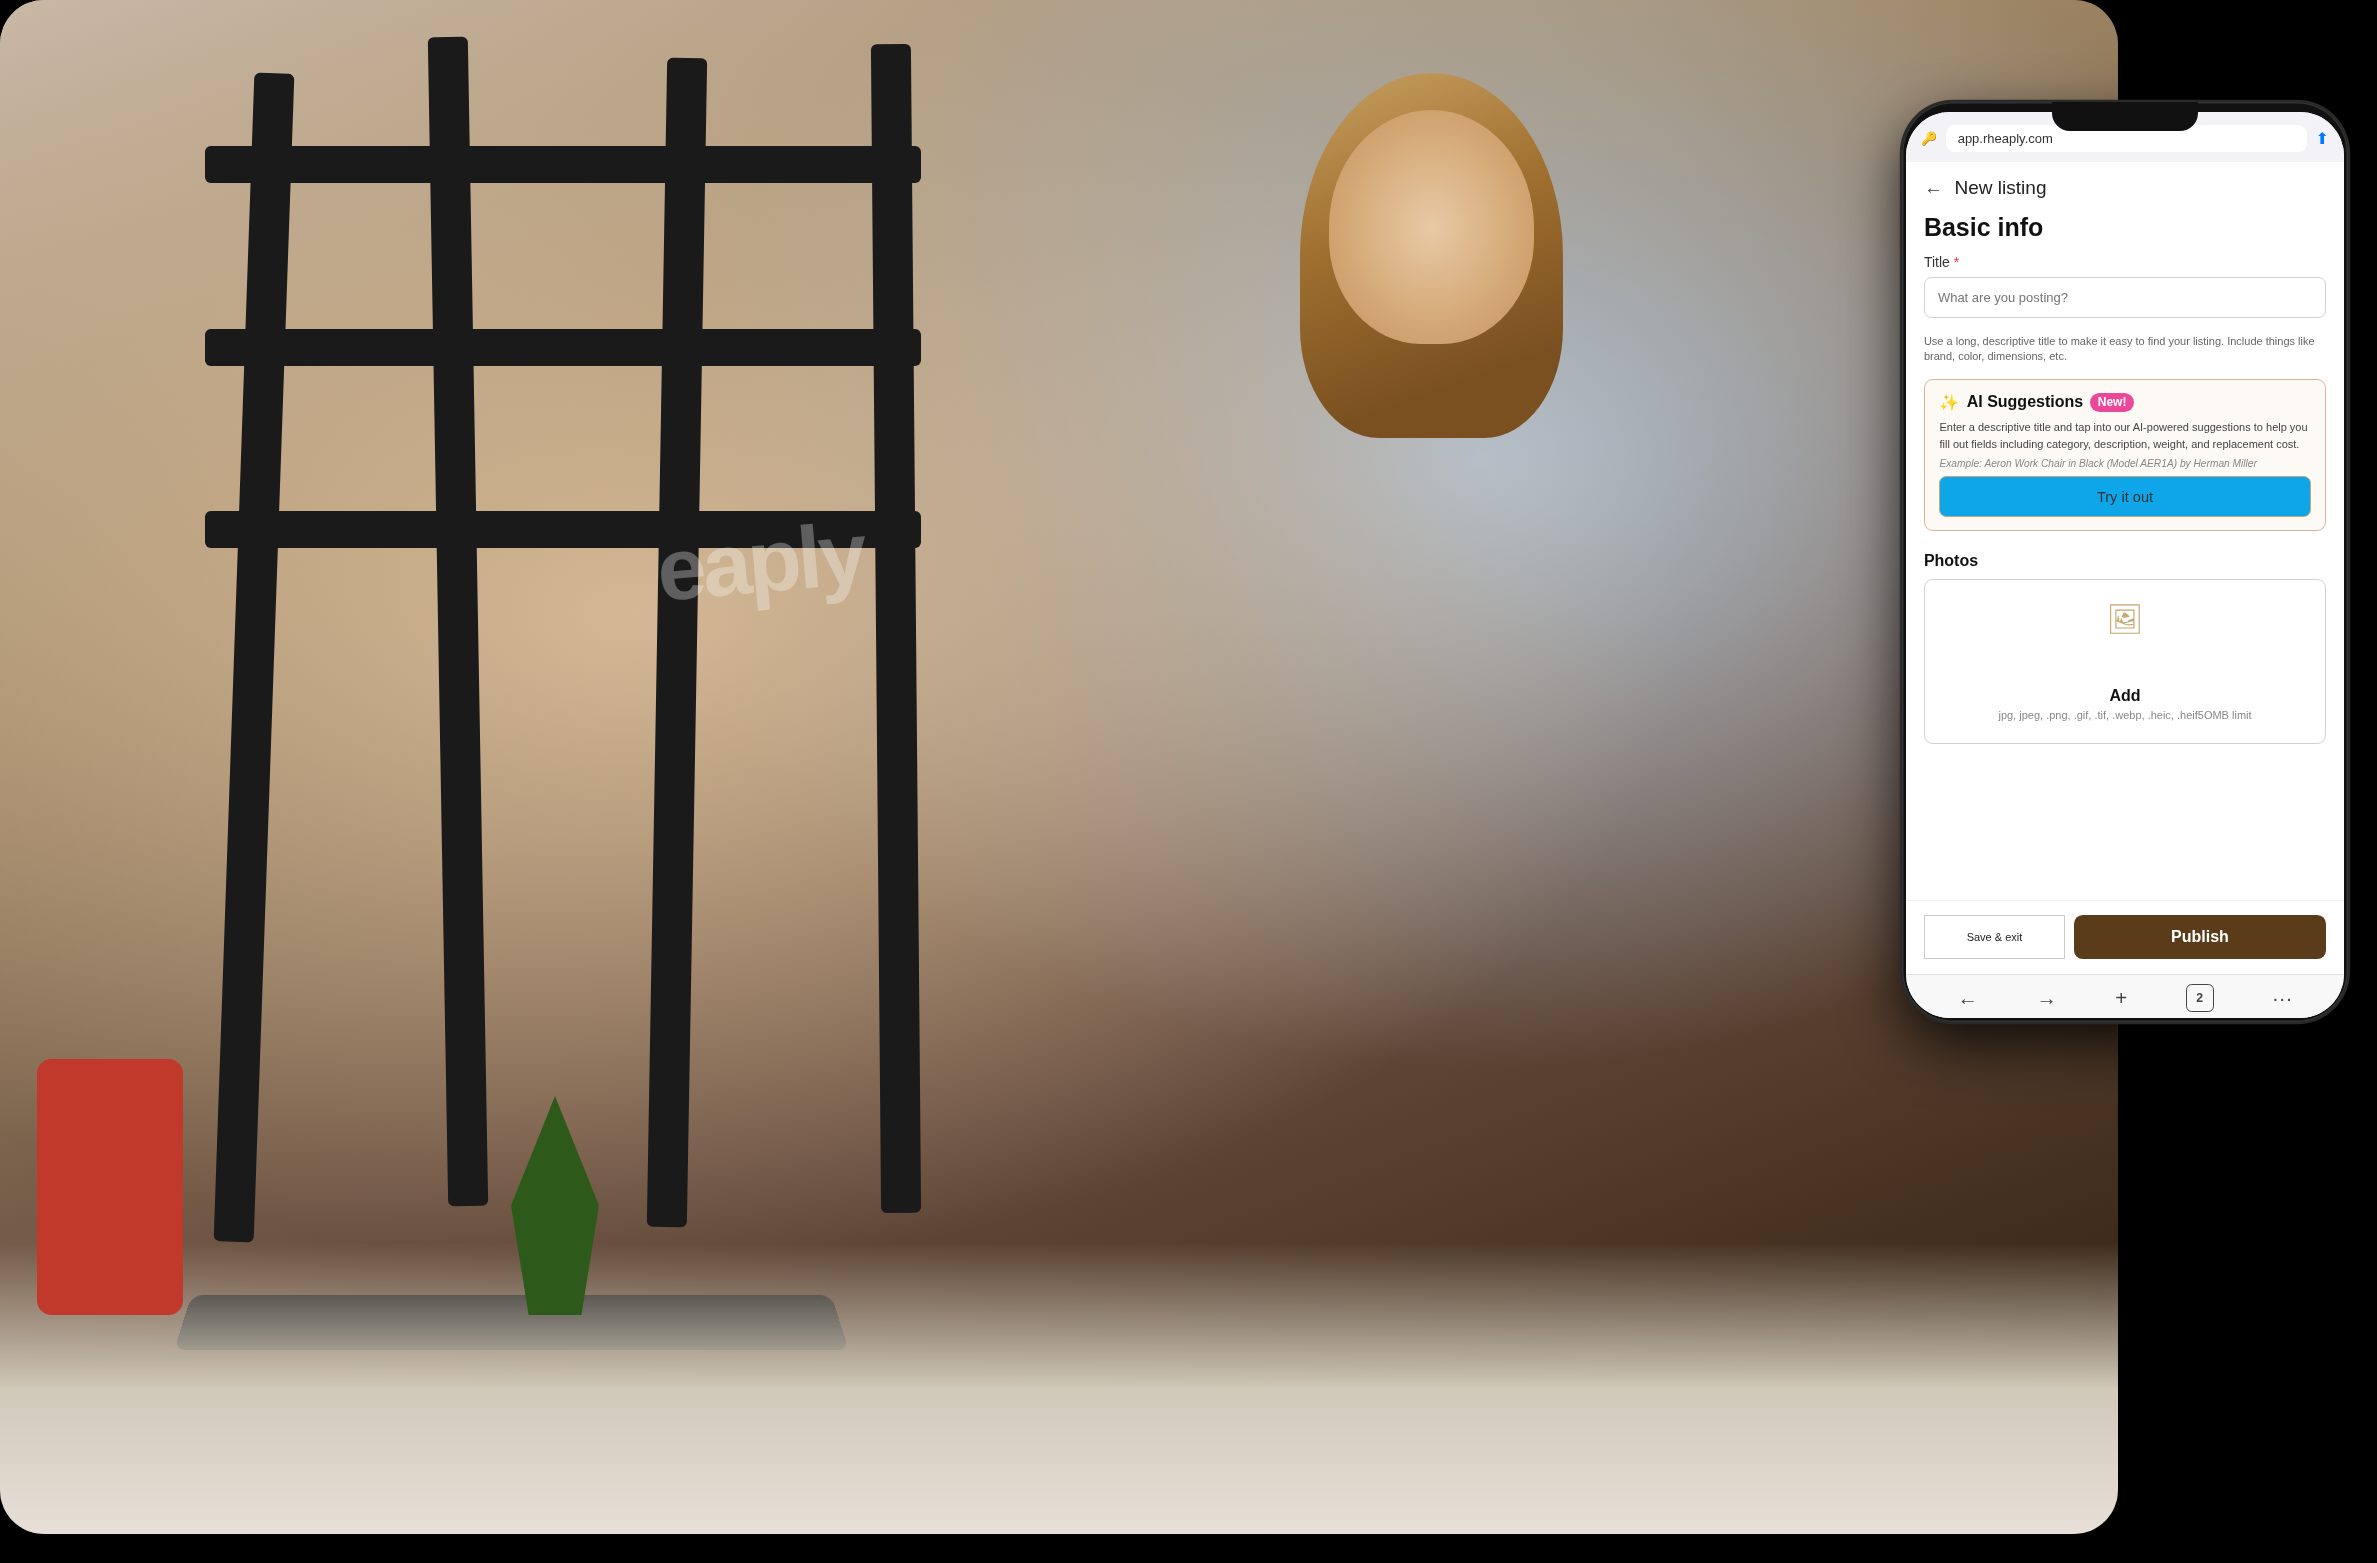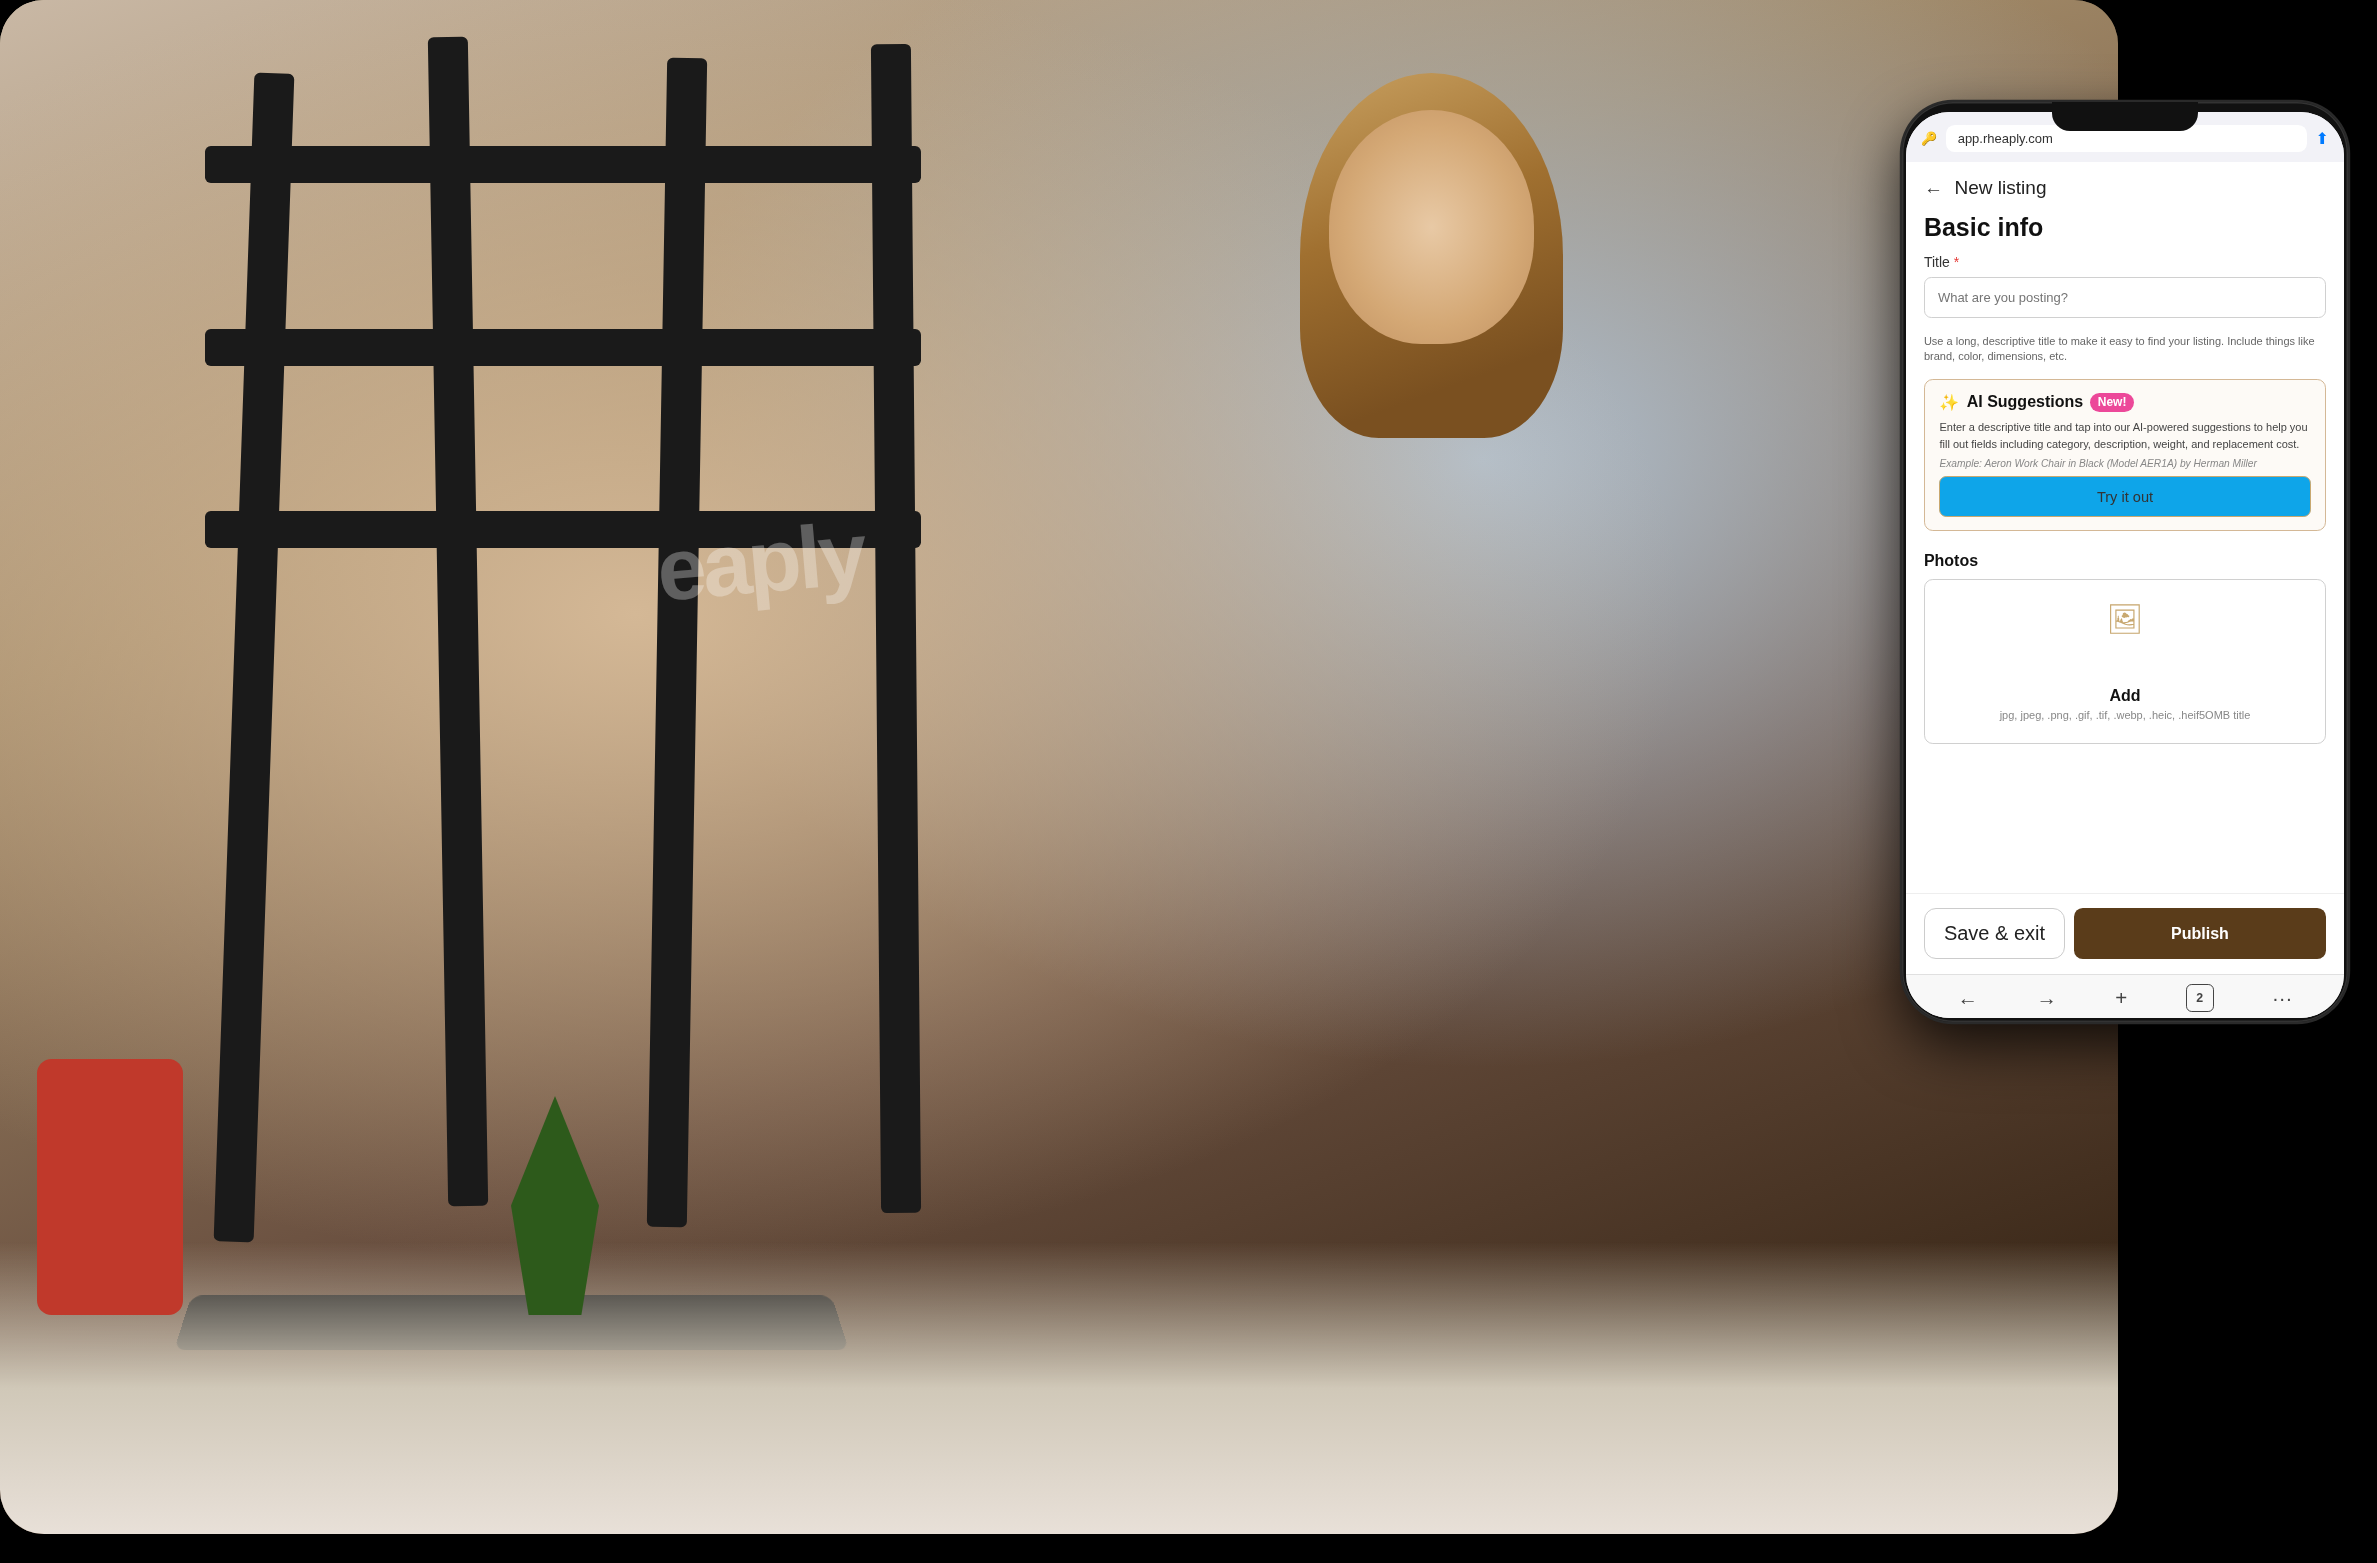--- a/index.html
+++ b/index.html
@@ -509,7 +509,7 @@
         <div class="photos-upload">
           <span class="upload-icon">🖼</span>
           <div class="upload-label">Add</div>
-          <div class="upload-hint">jpg, jpeg, .png, .gif, .tif, .webp, .heic, .heif5OMB title</div>
+          <div class="upload-hint">jpg, jpeg, .png, .gif, .tif, .webp, .heic, .heif5OMB limit</div>
         </div>
       </div>
 

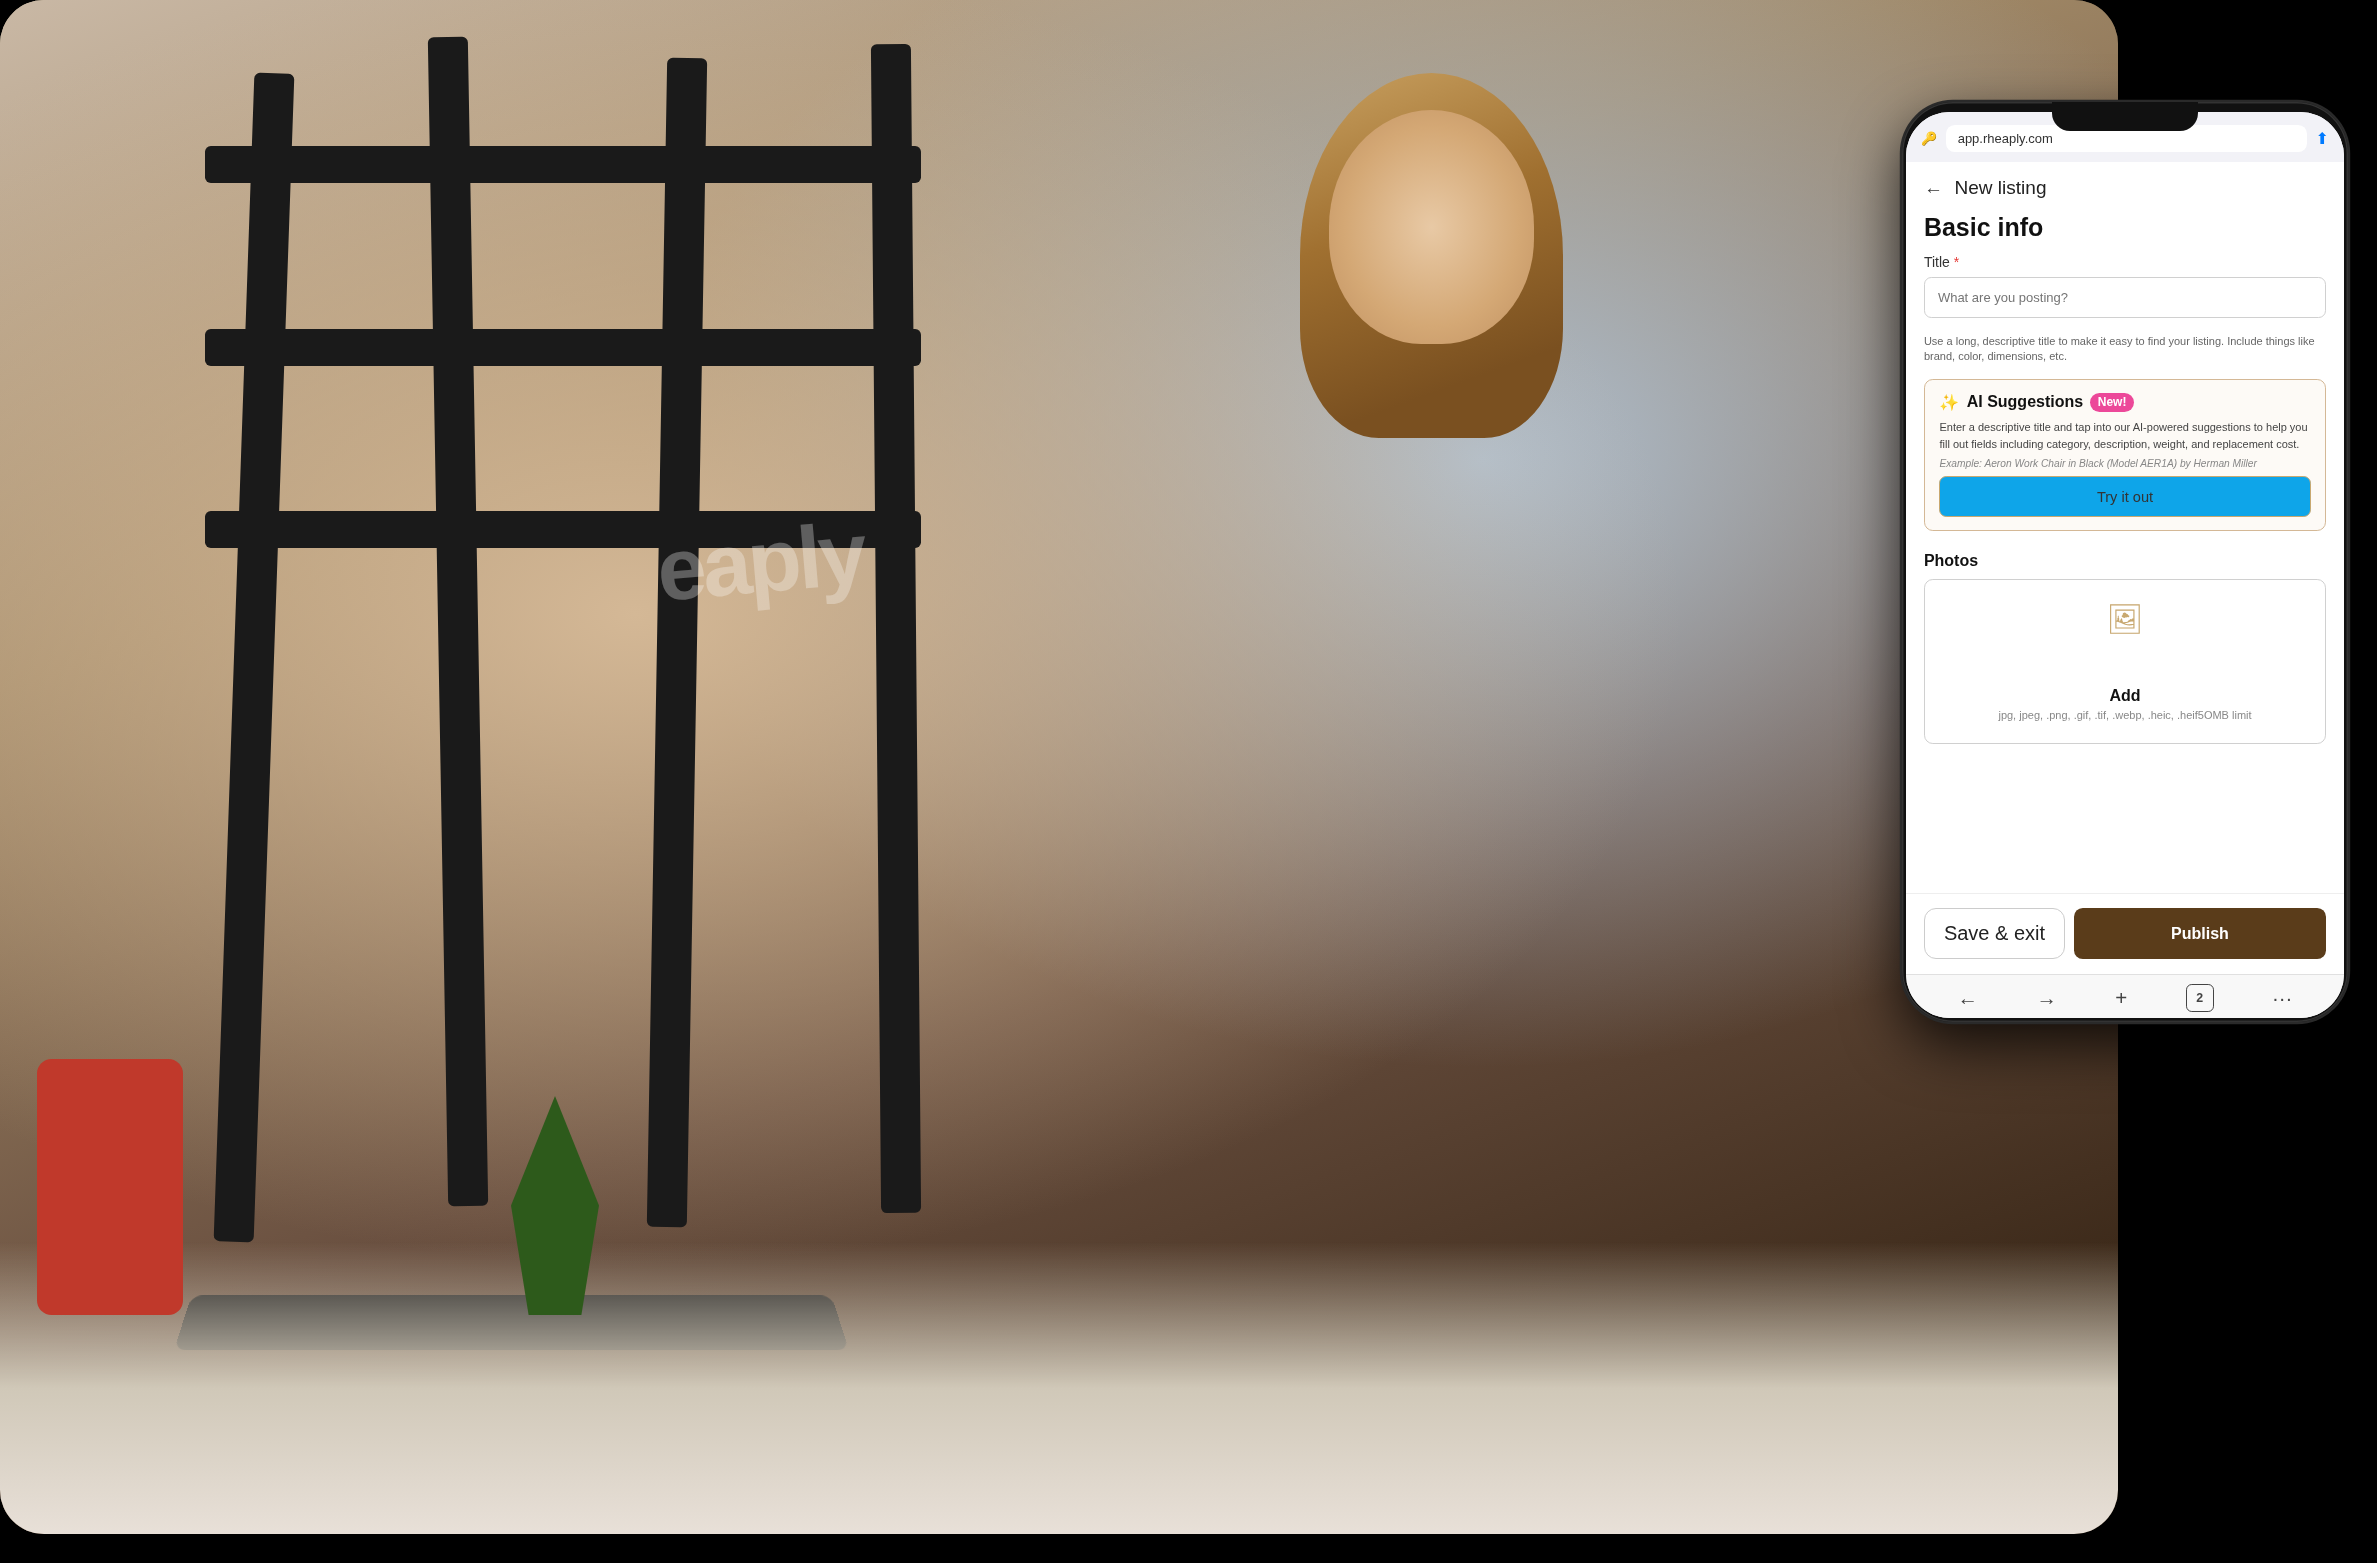--- a/index.html
+++ b/index.html
@@ -305,9 +305,9 @@
       flex: 1;
       border: 1.1px solid #ccc;
       background: #fff;
-      border-radius: 12px;
+      border-radius: 0;
       padding: 13px;
-      font-size: 20px;
+      font-size: 11px;
       font-weight: 500;
       color: #222;
       cursor: pointer;

